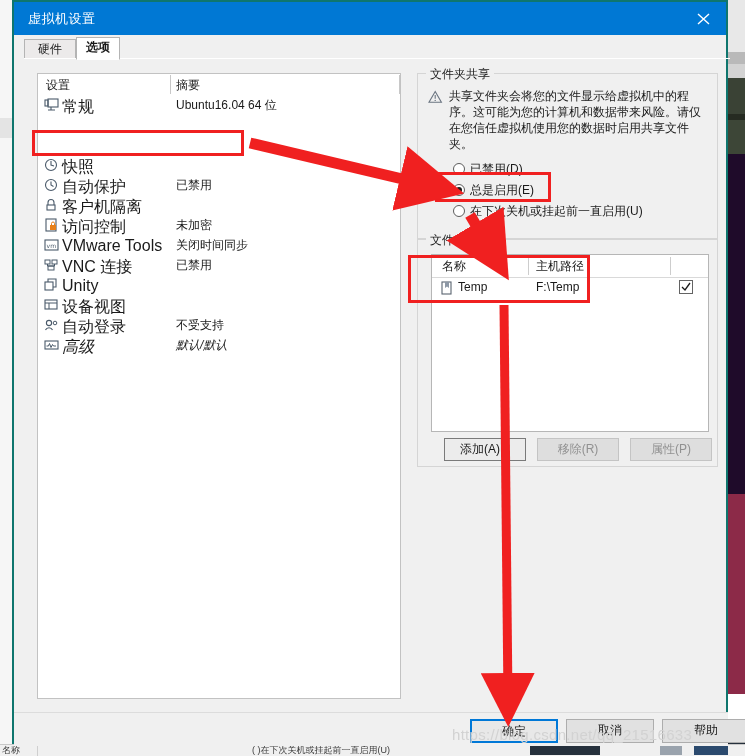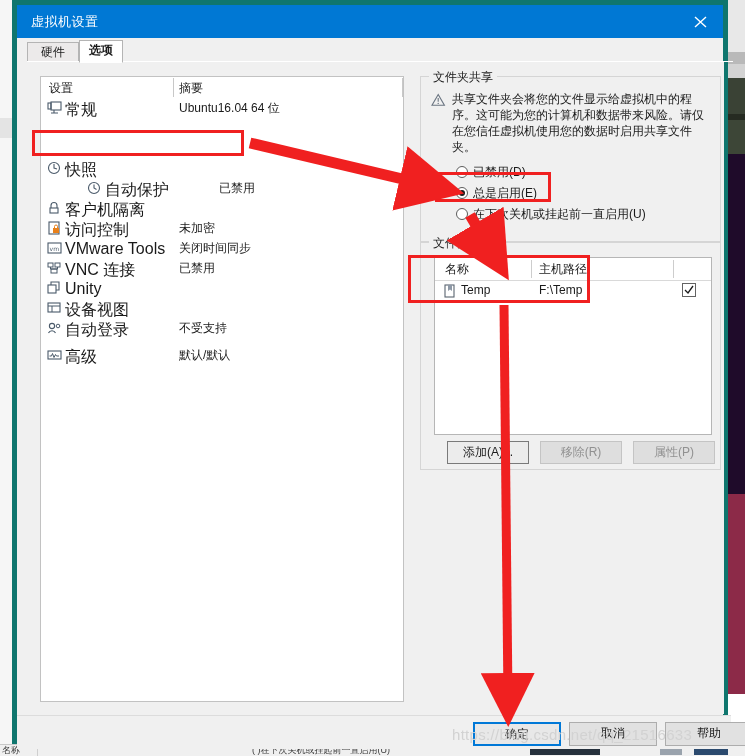--- a/index.html
+++ b/index.html
@@ -22,7 +22,7 @@
   
   #dialog{
     position:absolute;left:12px;top:0;width:716px;height:744px;
-    background:#f0f0f0;border:5px solid #0f766e;box-sizing:border-box;
+    background:#f0f0f0;border:2px solid #0f766e;box-sizing:border-box;
   }
   #titlebar{height:33px;background:#0078d4;position:relative;}
   #titlebar .title{position:absolute;left:14px;top:8px;font-size:13px;color:#ffffff;letter-spacing:.5px;}

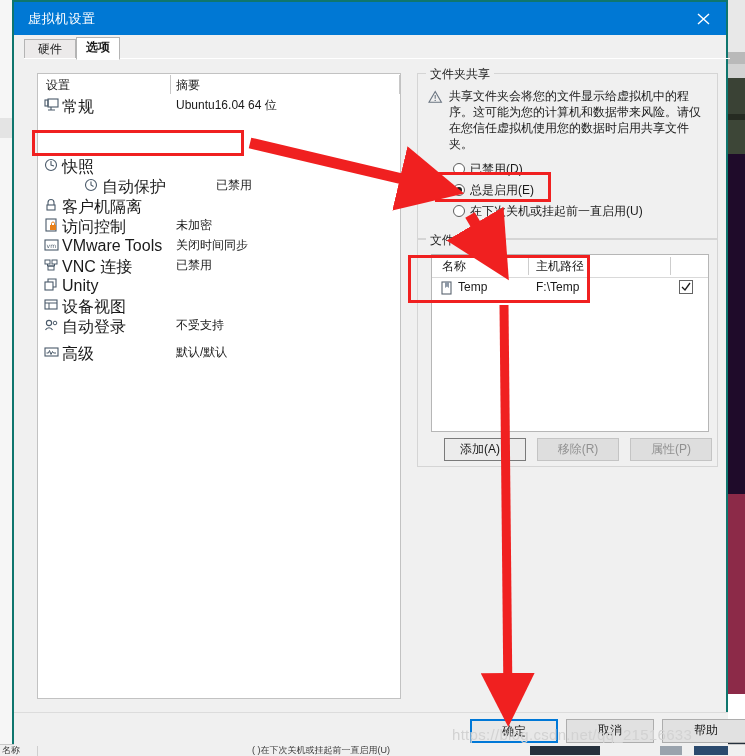--- a/index.html
+++ b/index.html
@@ -176,7 +176,7 @@
         <span class="sm"></span>
       </div>
 
-      <div class="row" style="top:101px;margin-left:40px;">
+      <div class="row" style="top:101px;">
         <span class="ic">
           <svg width="15" height="14" viewBox="0 0 15 14">
               <circle cx="7" cy="7" r="5.5" fill="none" stroke="#4a5a6a" stroke-width="1.1"></circle>

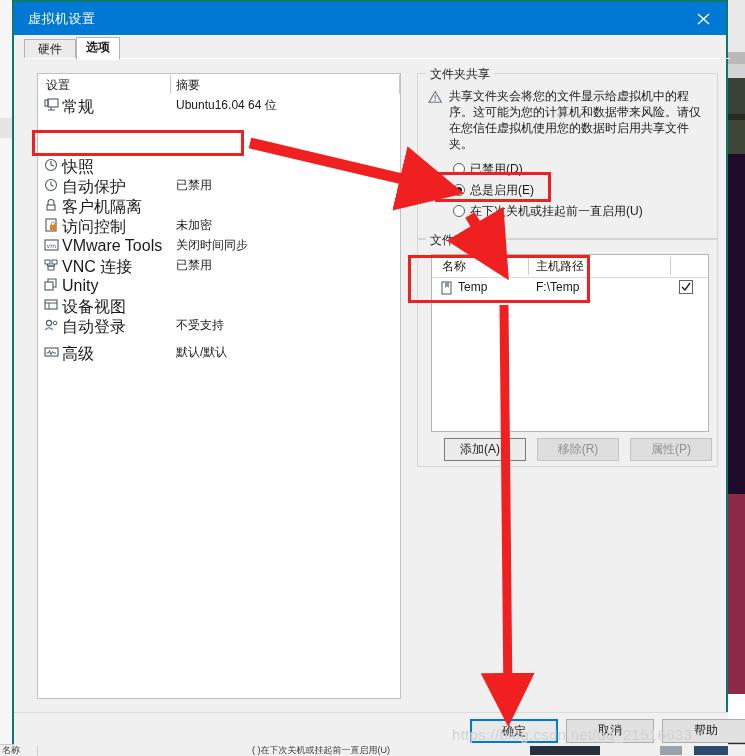--- a/index.html
+++ b/index.html
@@ -268,7 +268,7 @@
         <span class="sm">不受支持</span>
       </div>
 
-      <div class="row" style="top:268px;">
+      <div class="row" style="top:261px;font-style:italic;">
         <span class="ic">
           <svg width="15" height="14" viewBox="0 0 15 14">
               <rect x="1" y="3" width="13" height="8" fill="none" stroke="#4a5a6a" stroke-width="1.1"></rect>

